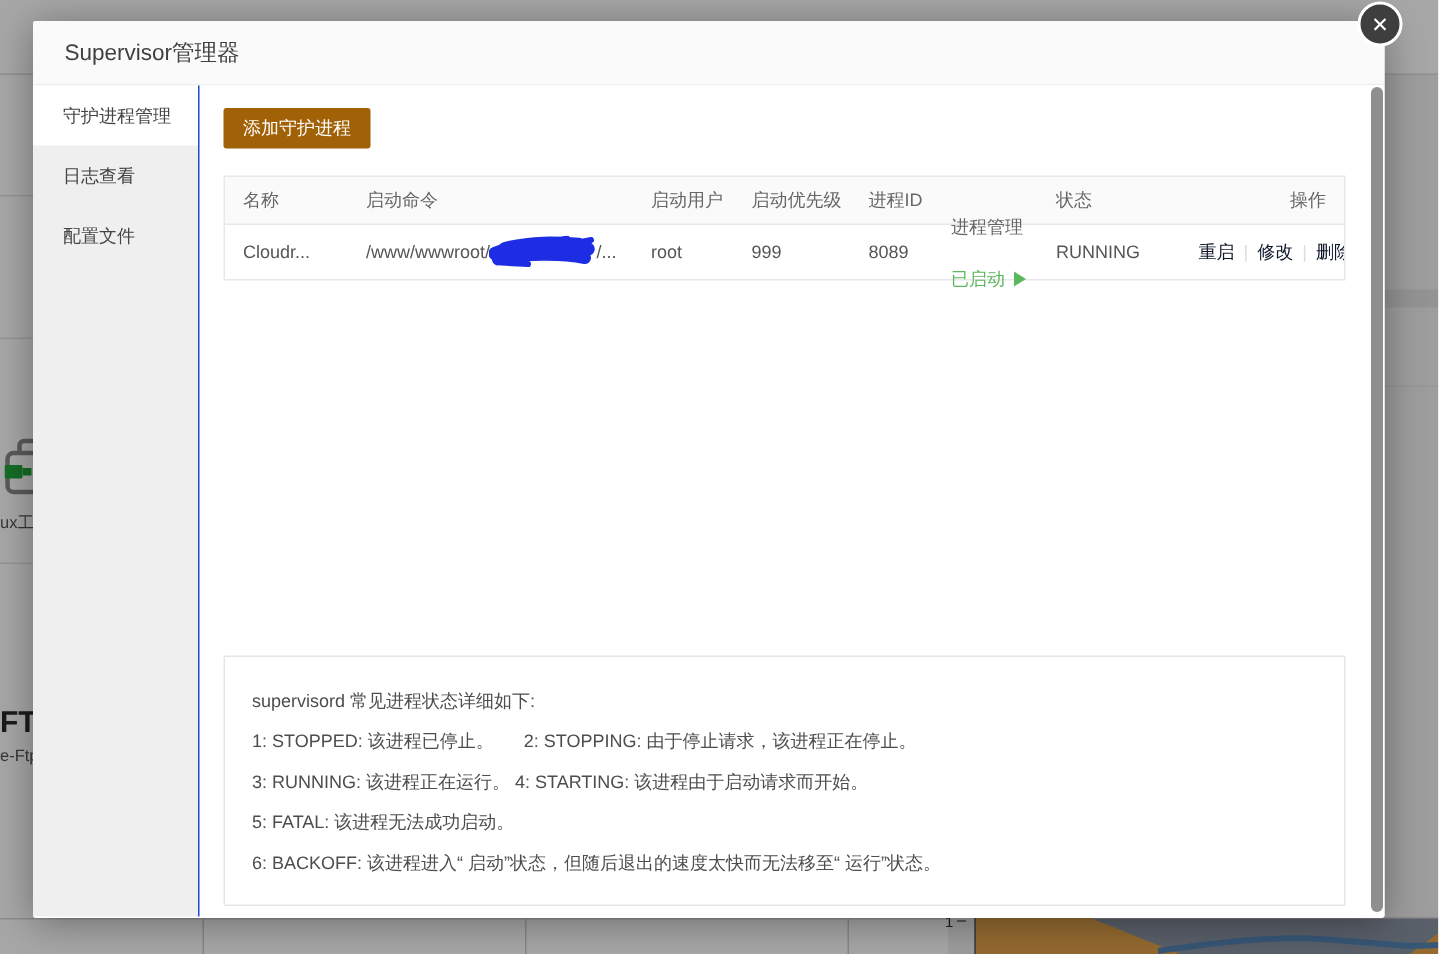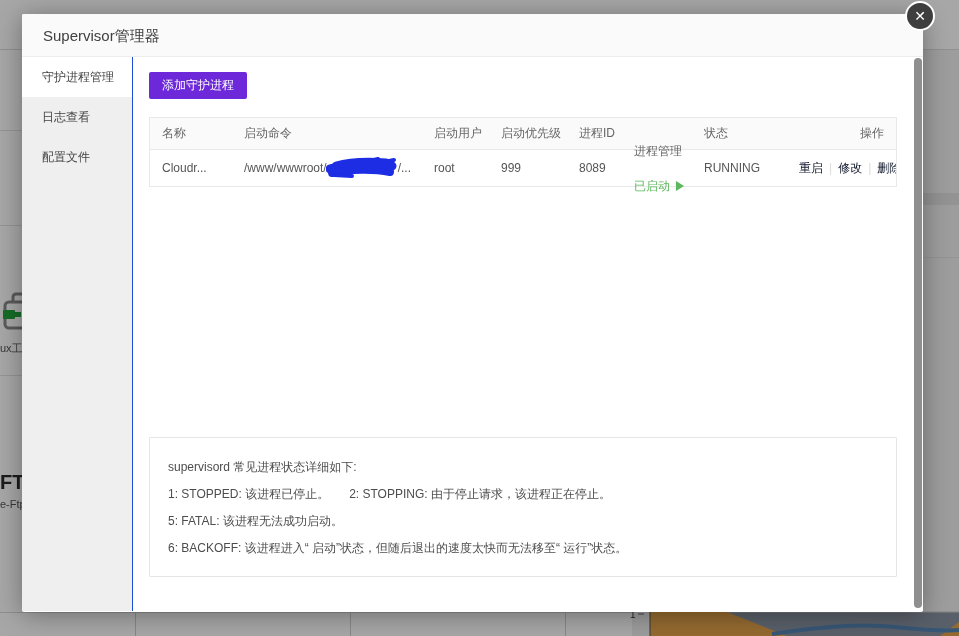--- a/index.html
+++ b/index.html
@@ -37,7 +37,7 @@
   .content { position:absolute; left:112px; top:0; right:0; bottom:0; background:#fff; overflow:hidden; }
 
   .btn-add { display:inline-block; margin:15px 0 0 15px; height:27px; line-height:27px; padding:0 13px;
-    background:#6d28d9; color:#fff; font-size:12px; border:none; border-radius:2px; cursor:pointer; }
+    background:#a16207; color:#fff; font-size:12px; border:none; border-radius:2px; cursor:pointer; }
 
   
   .ptable { margin:18px 26px 0 15px; border:1px solid #e8e8e8; font-size:12px; }

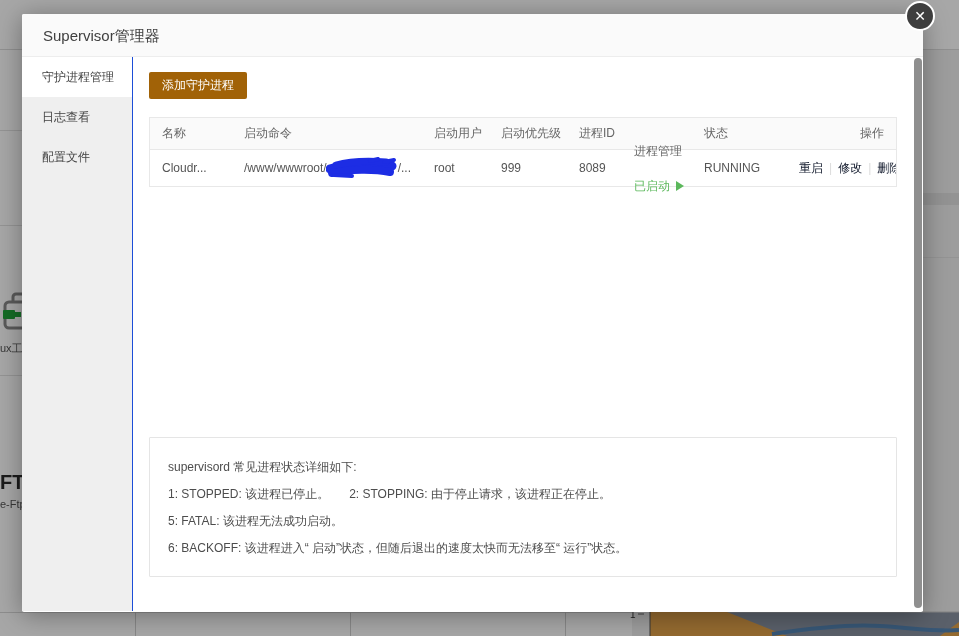--- a/index.html
+++ b/index.html
@@ -171,6 +171,7 @@
         <div class="info-box">
           <div>supervisord 常见进程状态详细如下:</div>
           <div>1: STOPPED: 该进程已停止。      2: STOPPING: 由于停止请求，该进程正在停止。</div>
+          <div>3: RUNNING: 该进程正在运行。 4: STARTING: 该进程由于启动请求而开始。</div>
           <div>5: FATAL: 该进程无法成功启动。</div>
           <div>6: BACKOFF: 该进程进入“ 启动”状态，但随后退出的速度太快而无法移至“ 运行”状态。</div>
         </div>

